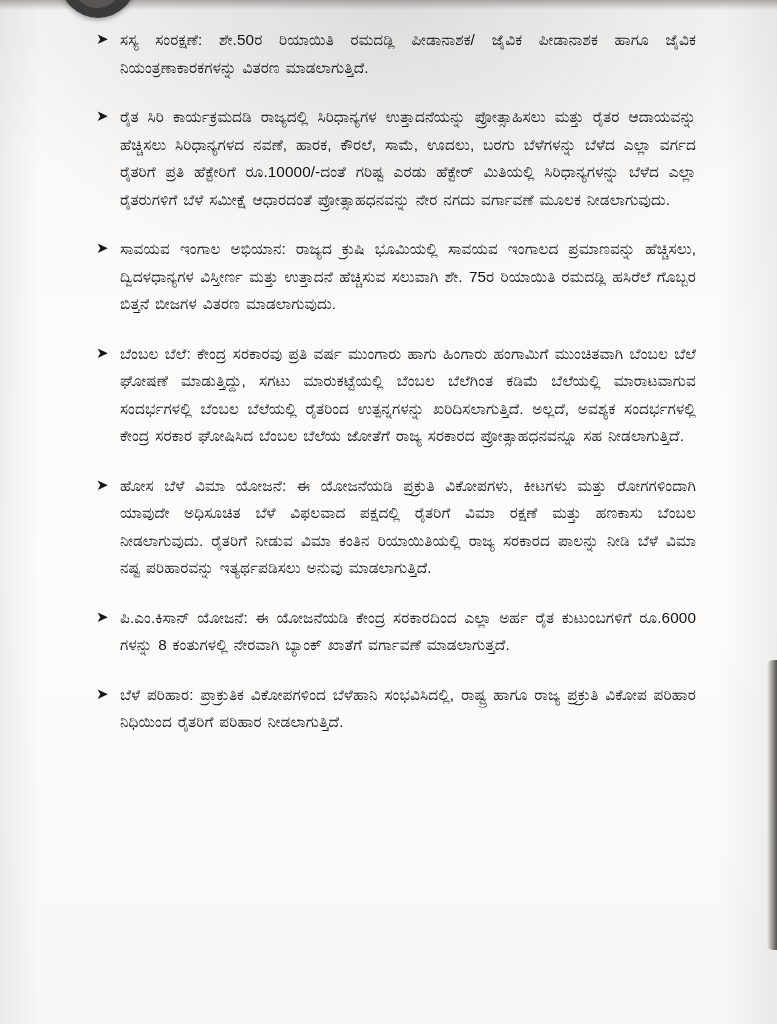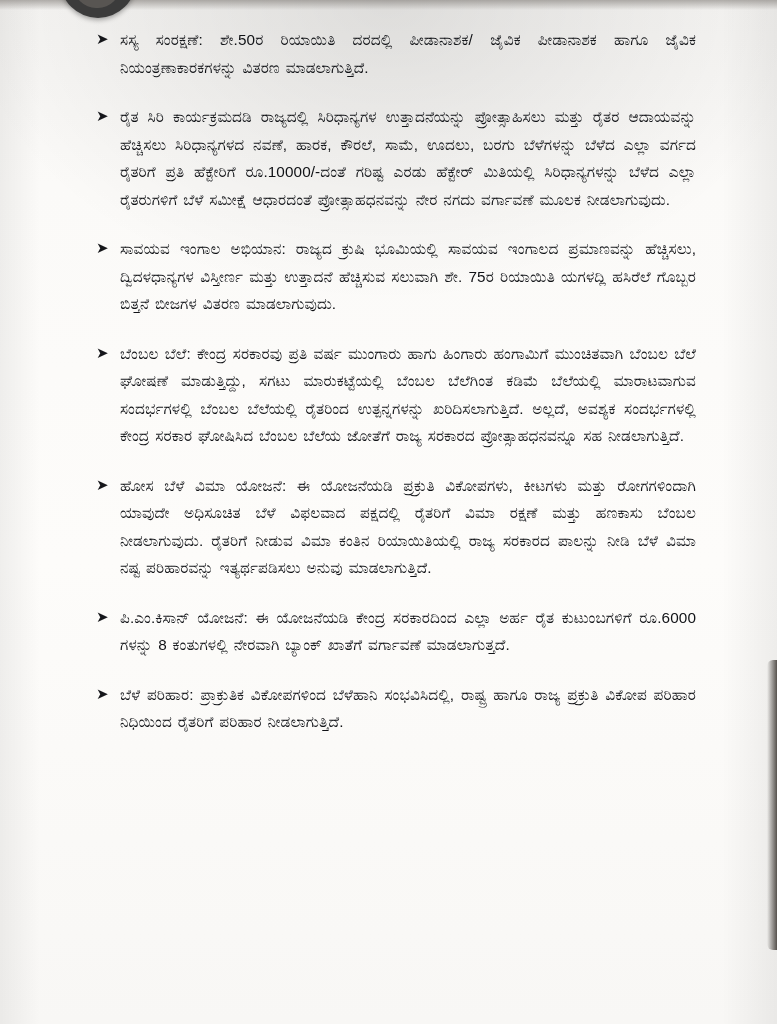--- a/index.html
+++ b/index.html
@@ -122,7 +122,7 @@
 
     <div class="bullet-item p1">
       <span class="bullet-marker">➤</span>
-      <span class="bullet-text">ಸಸ್ಯ ಸಂರಕ್ಷಣೆ: ಶೇ.50ರ ರಿಯಾಯಿತಿ ದರದಲ್ಲಿ ಪೀಡಾನಾಶಕ/ ಜೈವಿಕ ಪೀಡಾನಾಶಕ ಹಾಗೂ ಜೈವಿಕ ನಿಯಂತ್ರಣಾಕಾರಕಗಳನ್ನು ವಿತರಣ ಮಾಡಲಾಗುತ್ತಿದೆ.</span>
+      <span class="bullet-text">ಸಸ್ಯ ಸಂರಕ್ಷಣೆ: ಶೇ.50ರ ರಿಯಾಯಿತಿ ರಮದಡ್ಲಿ ಪೀಡಾನಾಶಕ/ ಜೈವಿಕ ಪೀಡಾನಾಶಕ ಹಾಗೂ ಜೈವಿಕ ನಿಯಂತ್ರಣಾಕಾರಕಗಳನ್ನು ವಿತರಣ ಮಾಡಲಾಗುತ್ತಿದೆ.</span>
     </div>
 
     <div class="bullet-item">

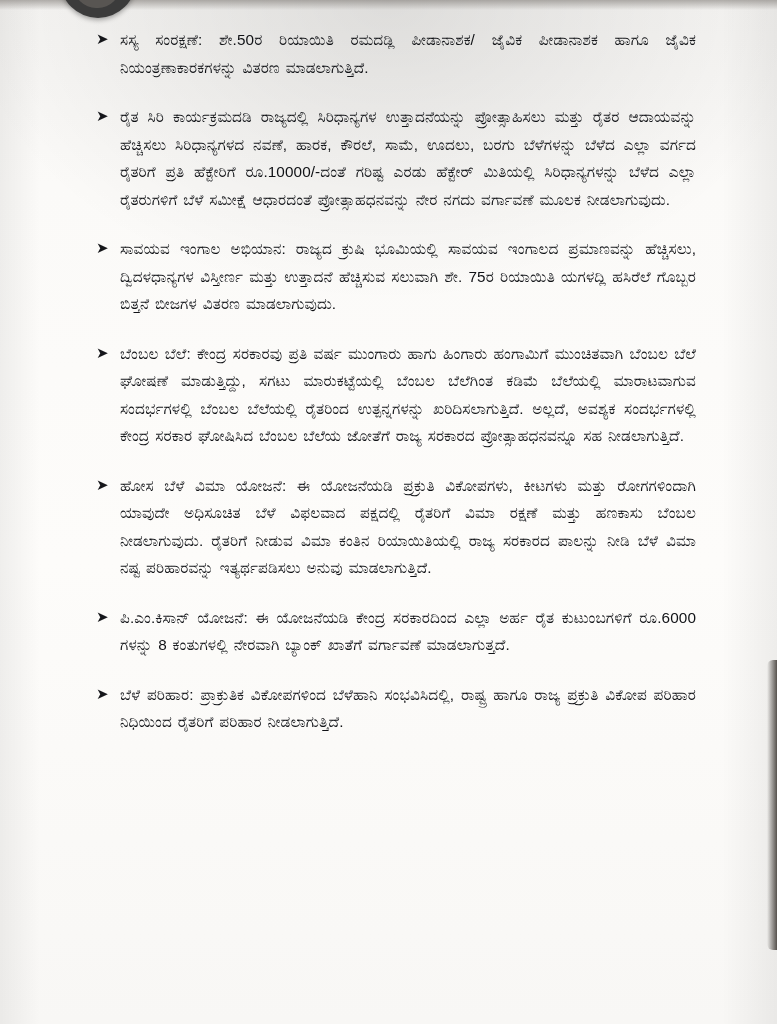--- a/index.html
+++ b/index.html
@@ -132,7 +132,7 @@
 
     <div class="bullet-item">
       <span class="bullet-marker">➤</span>
-      <span class="bullet-text">ಸಾವಯವ ಇಂಗಾಲ ಅಭಿಯಾನ: ರಾಜ್ಯದ ಕ್ರುಷಿ ಭೂಮಿಯಲ್ಲಿ ಸಾವಯವ ಇಂಗಾಲದ ಪ್ರಮಾಣವನ್ನು ಹೆಚ್ಚಿಸಲು, ದ್ವಿದಳಧಾನ್ಯಗಳ ವಿಸ್ತೀರ್ಣ ಮತ್ತು ಉತ್ತಾದನೆ ಹೆಚ್ಚಿಸುವ ಸಲುವಾಗಿ ಶೇ. 75ರ ರಿಯಾಯಿತಿ ಯಗಳದ್ಲಿ ಹಸಿರೆಲೆ ಗೊಬ್ಬರ ಬಿತ್ತನೆ ಬೀಜಗಳ ವಿತರಣ ಮಾಡಲಾಗುವುದು.</span>
+      <span class="bullet-text">ಸಾವಯವ ಇಂಗಾಲ ಅಭಿಯಾನ: ರಾಜ್ಯದ ಕ್ರುಷಿ ಭೂಮಿಯಲ್ಲಿ ಸಾವಯವ ಇಂಗಾಲದ ಪ್ರಮಾಣವನ್ನು ಹೆಚ್ಚಿಸಲು, ದ್ವಿದಳಧಾನ್ಯಗಳ ವಿಸ್ತೀರ್ಣ ಮತ್ತು ಉತ್ತಾದನೆ ಹೆಚ್ಚಿಸುವ ಸಲುವಾಗಿ ಶೇ. 75ರ ರಿಯಾಯಿತಿ ರಮದಡ್ಲಿ ಹಸಿರೆಲೆ ಗೊಬ್ಬರ ಬಿತ್ತನೆ ಬೀಜಗಳ ವಿತರಣ ಮಾಡಲಾಗುವುದು.</span>
     </div>
 
     <div class="bullet-item">

